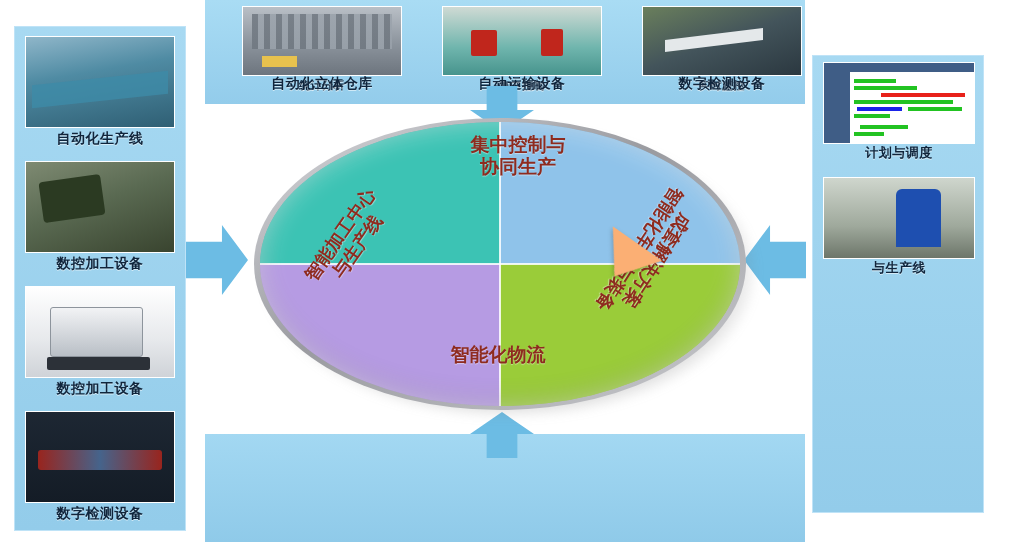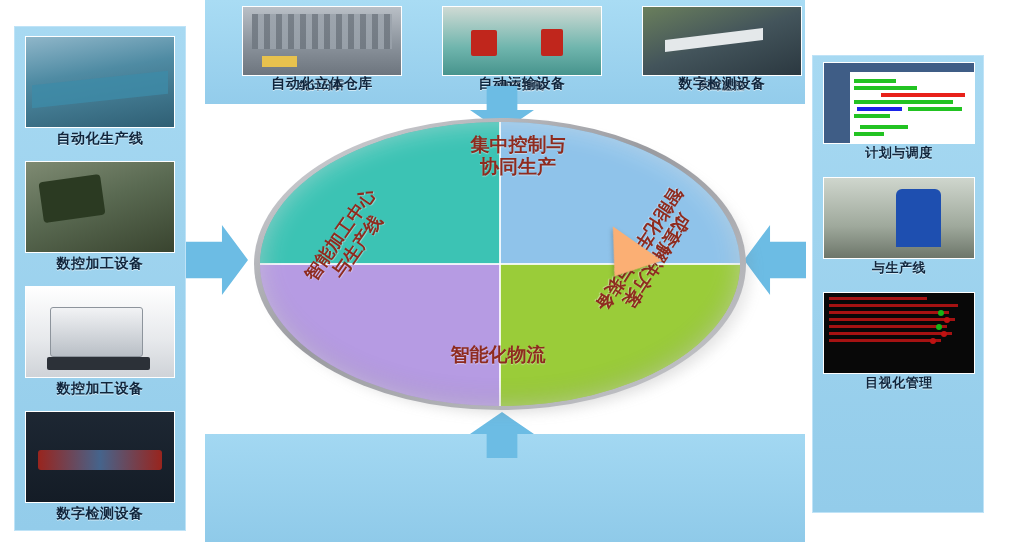--- a/index.html
+++ b/index.html
@@ -395,30 +395,6 @@
     <div class="caption rcap">与生产线</div>
   </div>
 
-  <div class="card rcard" style="top:292px">
-    <div class="thumb rthumb">
-      <div class="ph art-andon">
-        <div class="ln" style="width:70%"></div>
-        <div class="ln" style="width:92%"></div>
-        <div class="ln" style="width:86%;position:relative">
-            <span class="dot" style="top:-1px"></span>
-          </div>
-        <div class="ln" style="width:90%;position:relative">
-            <span class="dot r" style="top:-1px"></span>
-          </div>
-        <div class="ln" style="width:84%;position:relative">
-            <span class="dot" style="top:-1px"></span>
-          </div>
-        <div class="ln" style="width:88%;position:relative">
-            <span class="dot r" style="top:-1px"></span>
-          </div>
-        <div class="ln" style="width:80%;position:relative">
-            <span class="dot r" style="top:-1px"></span>
-          </div>
-      </div>
-    </div>
-    <div class="caption rcap">目视化管理</div>
-  </div>
 
 
   <div class="arrow" id="arrow-left"></div>

